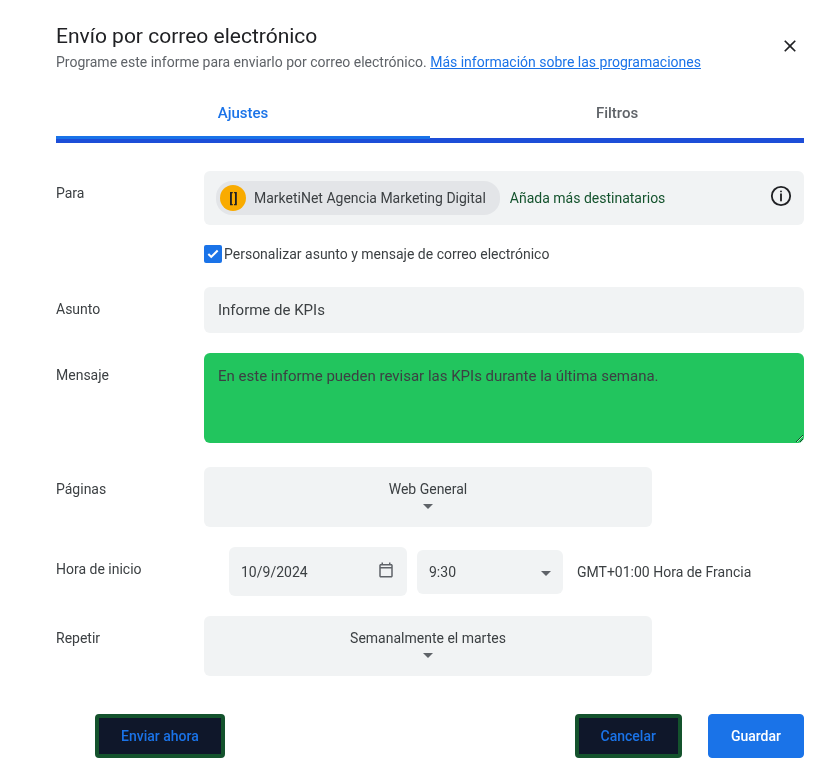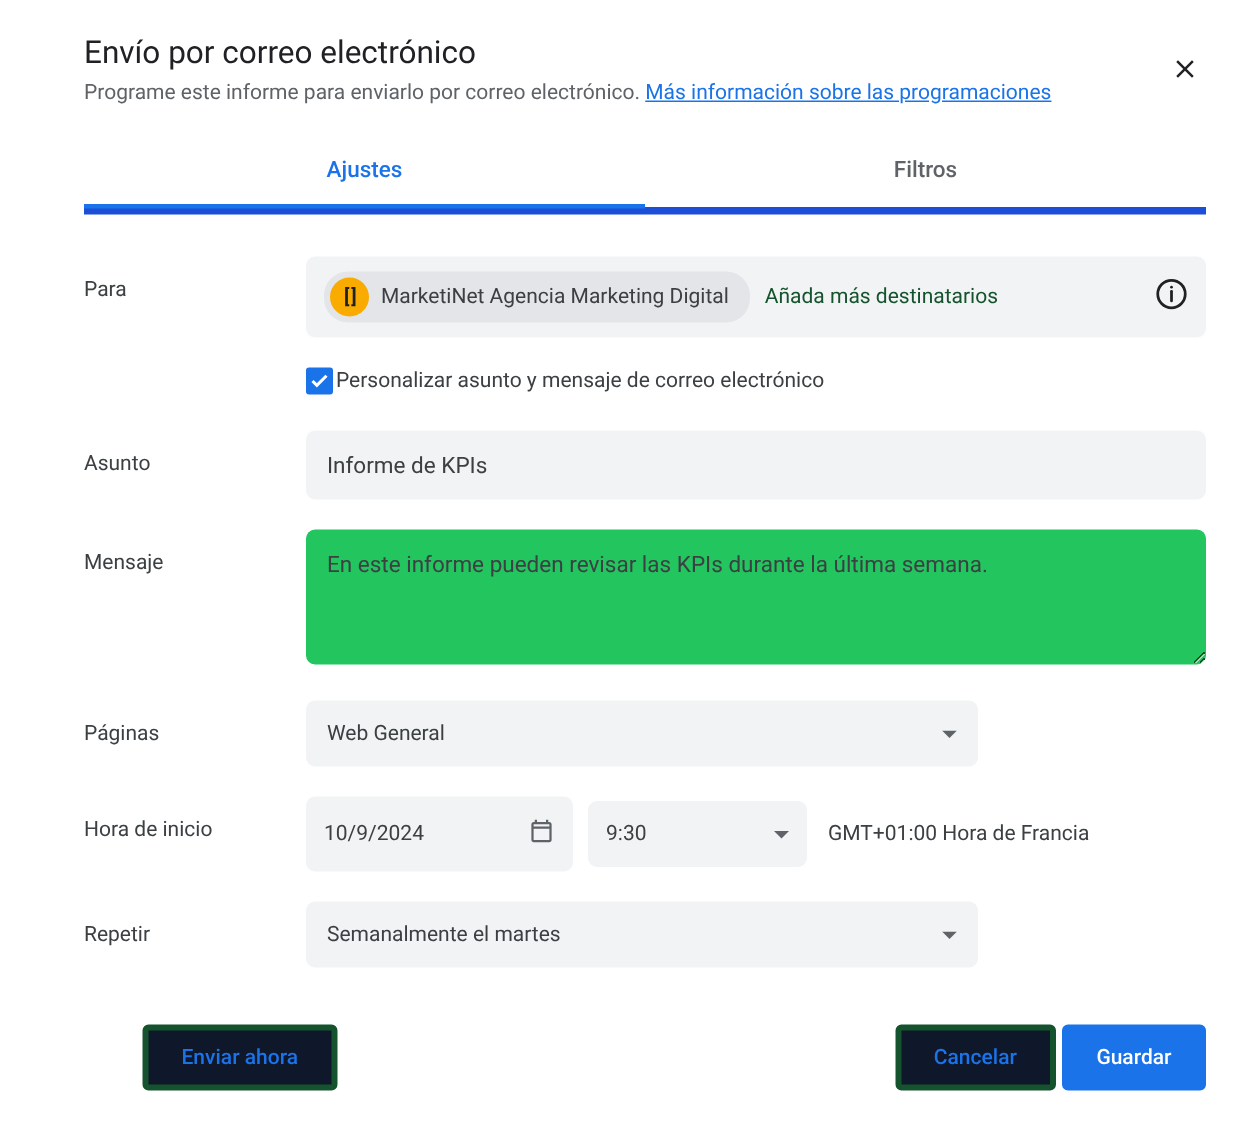--- a/index.html
+++ b/index.html
@@ -171,6 +171,7 @@
       justify-content: space-between;
       cursor: pointer;
       width: 448px;
+      flex-direction: column;
     }
     .date-time-row {
       display: flex;

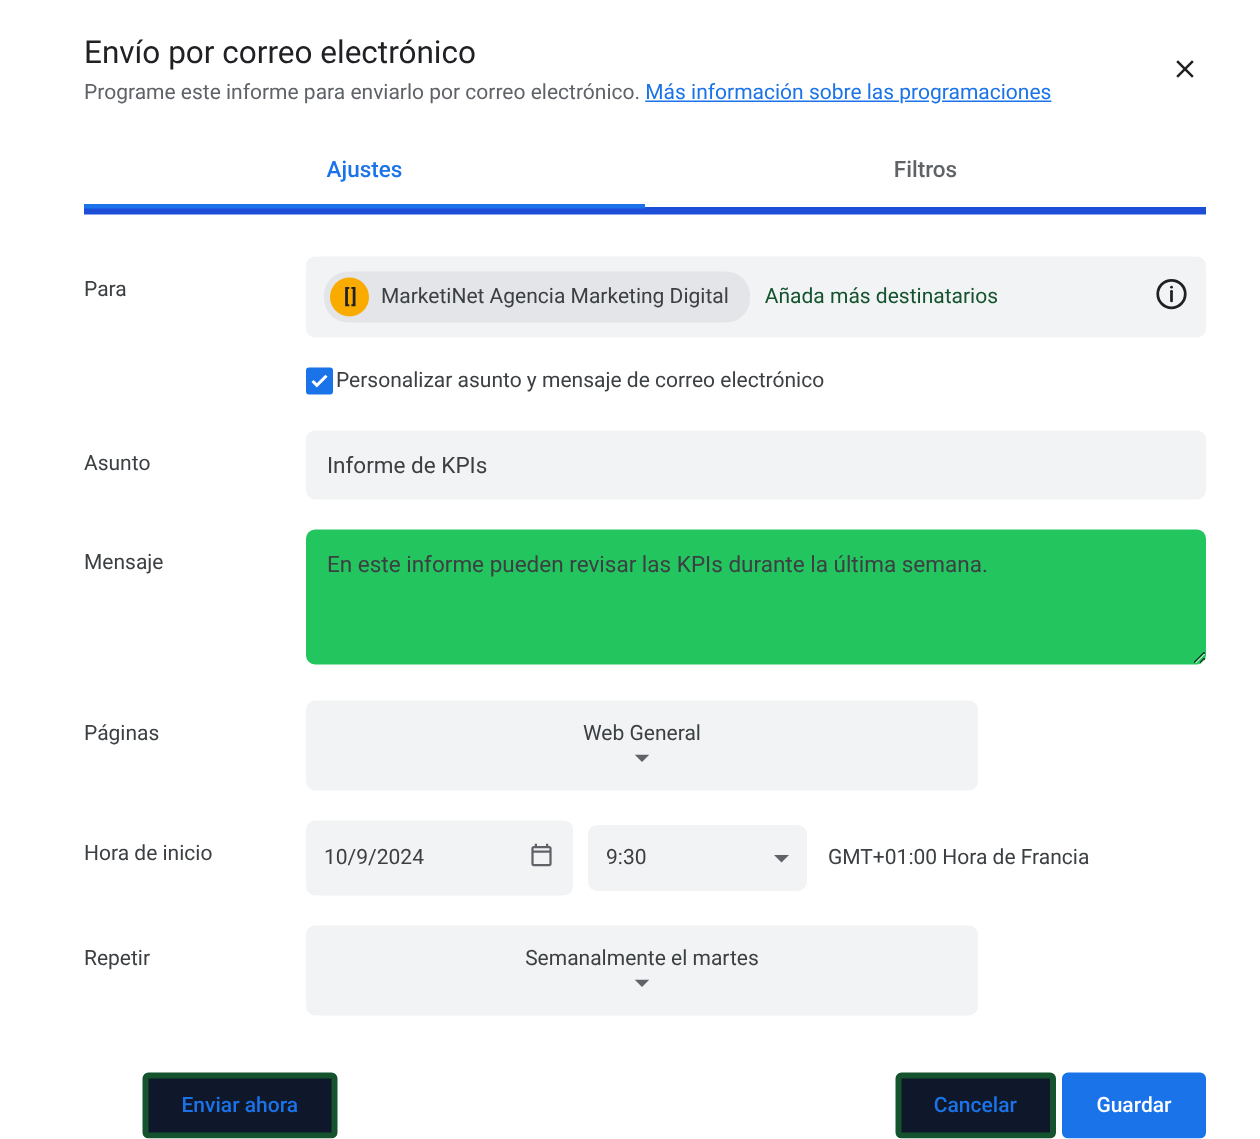--- a/index.html
+++ b/index.html
@@ -189,6 +189,7 @@
       justify-content: space-between;
       cursor: pointer;
       width: 178px;
+      margin-left: 25px;
     }
     .time-box {
       background: #f1f3f4;

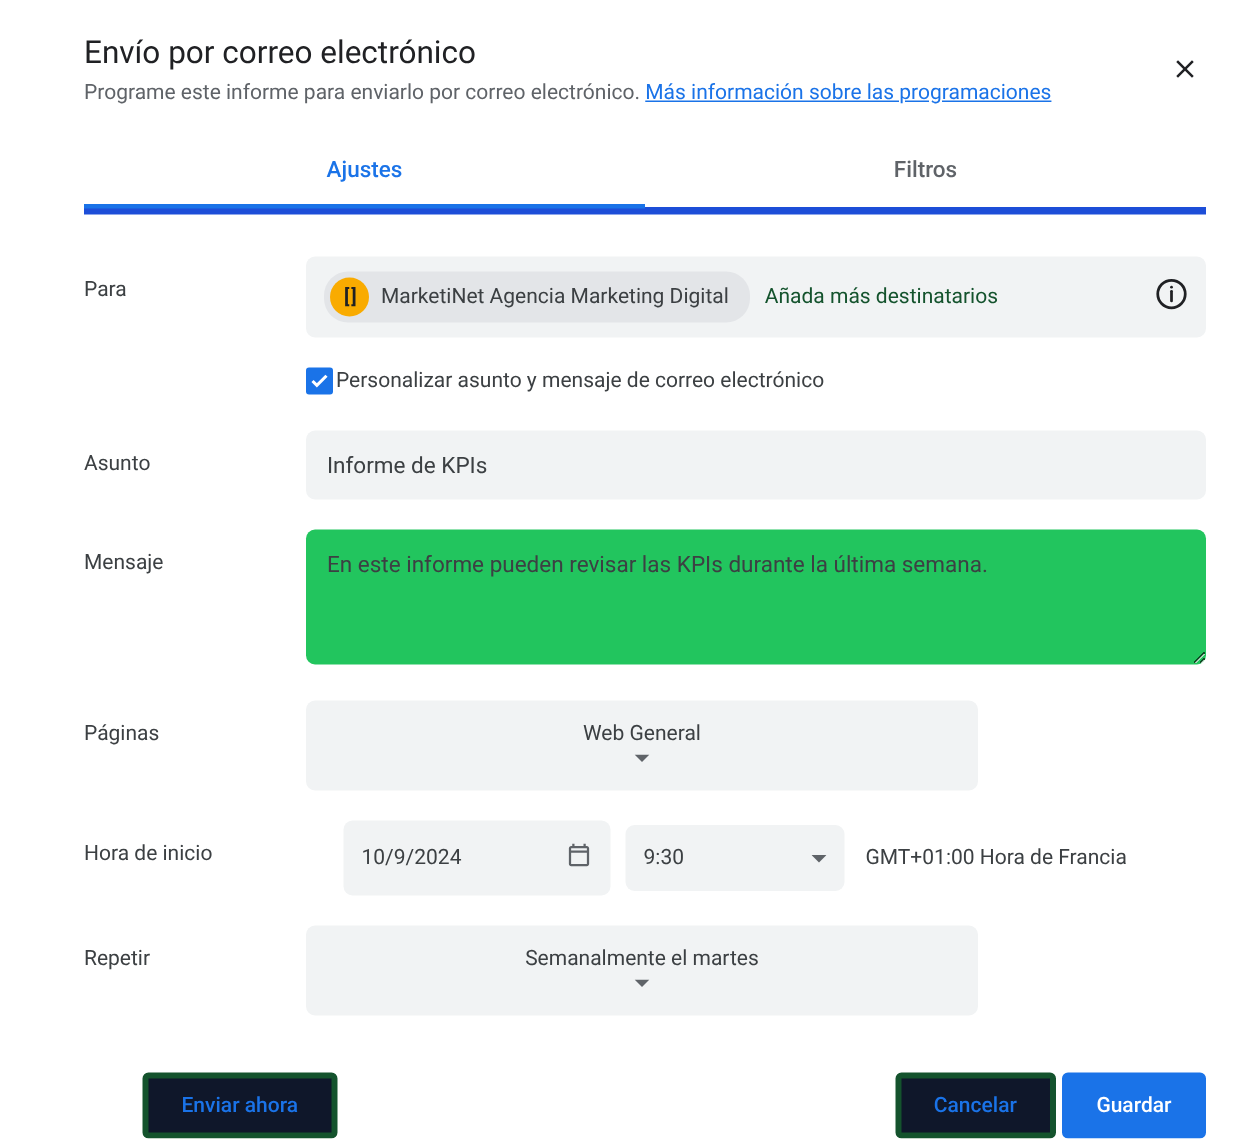--- a/index.html
+++ b/index.html
@@ -235,7 +235,7 @@
     }
     .footer-right {
       display: flex;
-      gap: 4px;
+      gap: 26px;
     }
     .dropdown-arrow {
       color: #5f6368;

